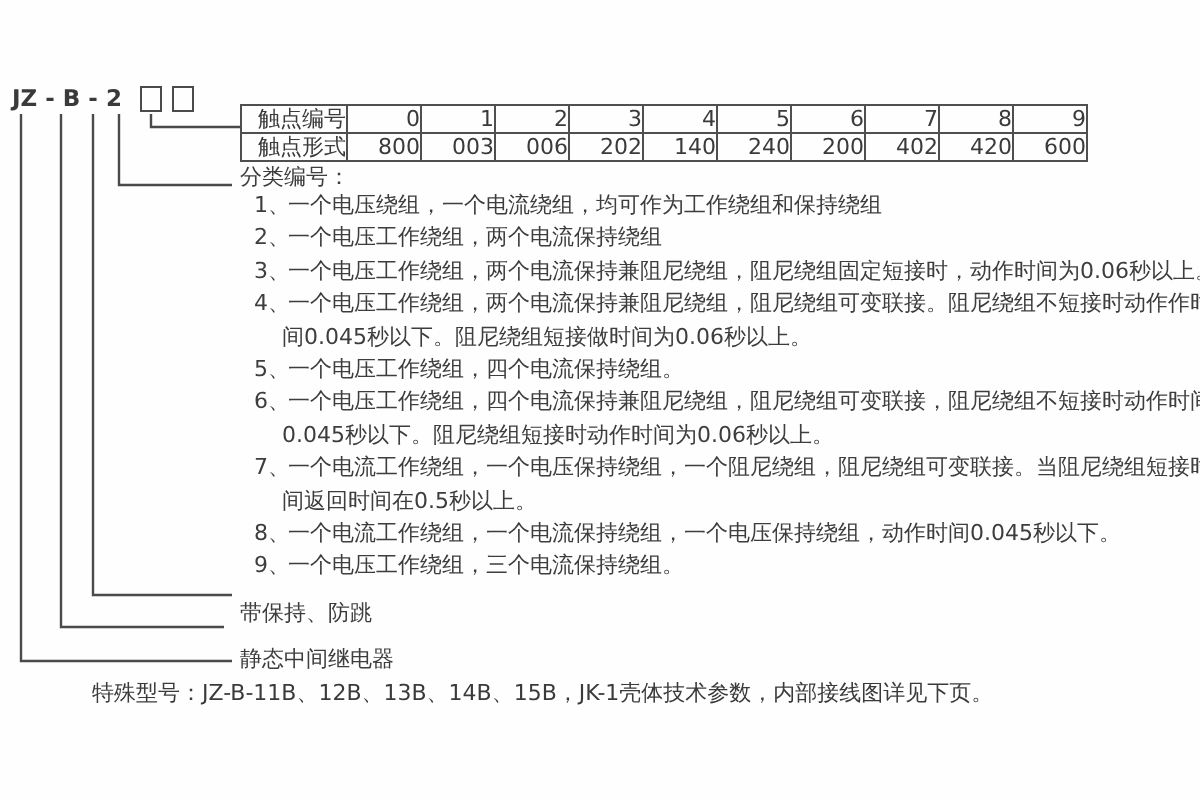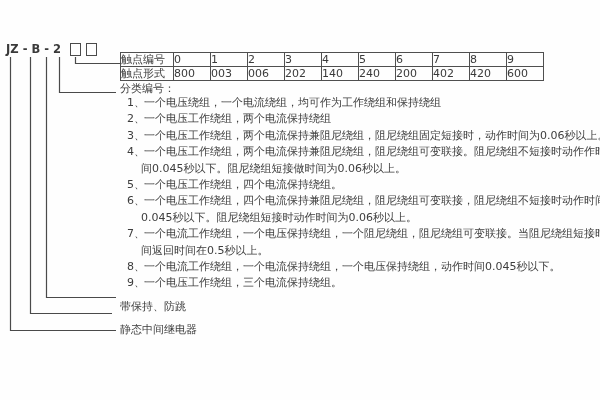--- a/index.html
+++ b/index.html
@@ -36,7 +36,7 @@
   table.ctable td,table.ctable th{
     border:1.4px solid #4f4f4f;
     height:13px;line-height:13px;
-    padding:0;text-align:left;
+    padding:0;text-align:right;
     font-weight:normal;white-space:nowrap;
     overflow:hidden;
   }

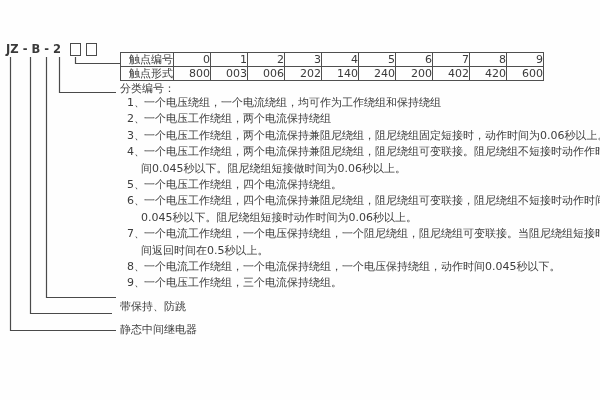--- a/index.html
+++ b/index.html
@@ -144,6 +144,7 @@
   <div class="legend-label" id="legend-hold">带保持、防跳</div>
   <div class="legend-label" id="legend-relay">静态中间继电器</div>
 
+  <div class="footer-note">特殊型号：JZ-B-11B、12B、13B、14B、15B，JK-1壳体技术参数，内部接线图详见下页。</div>
 
 </div>
 

